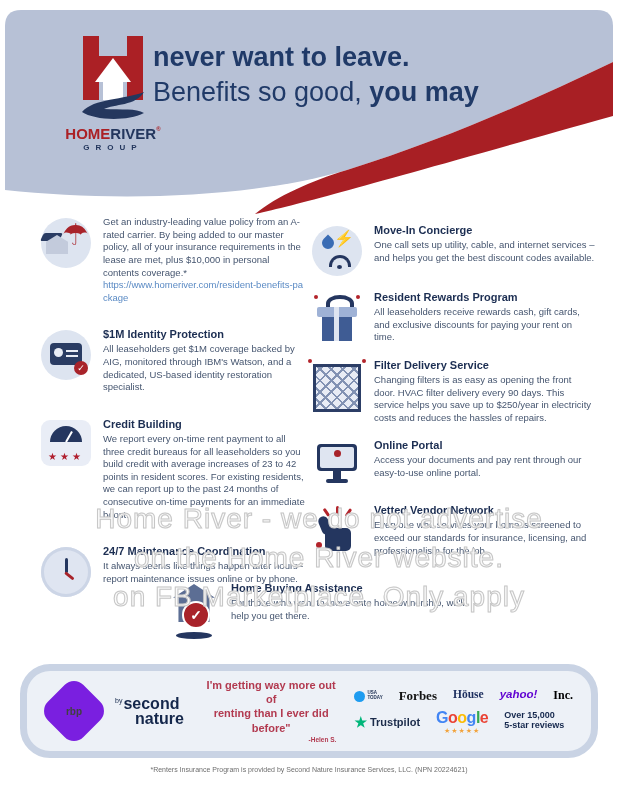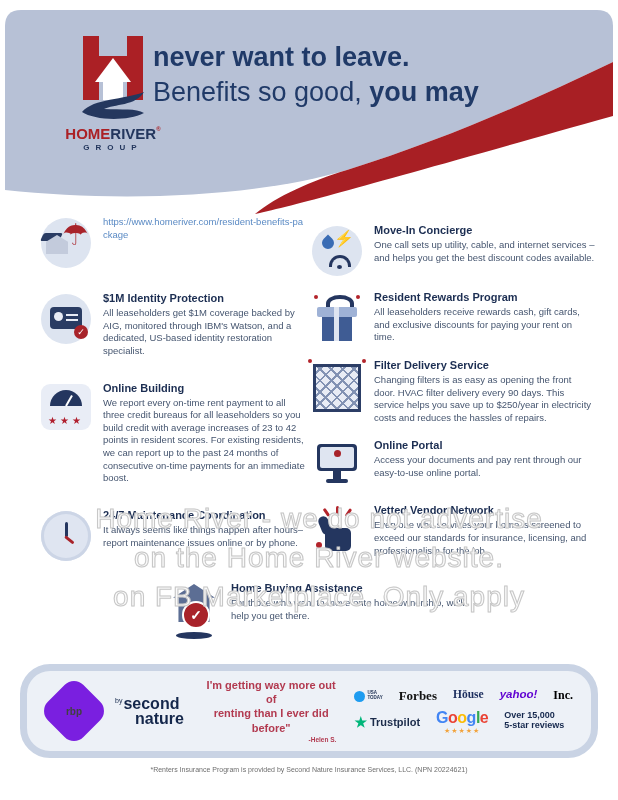--- a/index.html
+++ b/index.html
@@ -172,6 +172,7 @@
         </div>
       </div>
       <div class="itxt">
+        <p>Get an industry-leading value policy from an A-rated carrier. By being added to our master policy, all of your insurance requirements in the lease are met, plus $10,000 in personal contents coverage.*</p>
         <a href="#">https://www.homeriver.com/resident-benefits-package</a>
       </div>
     </div>

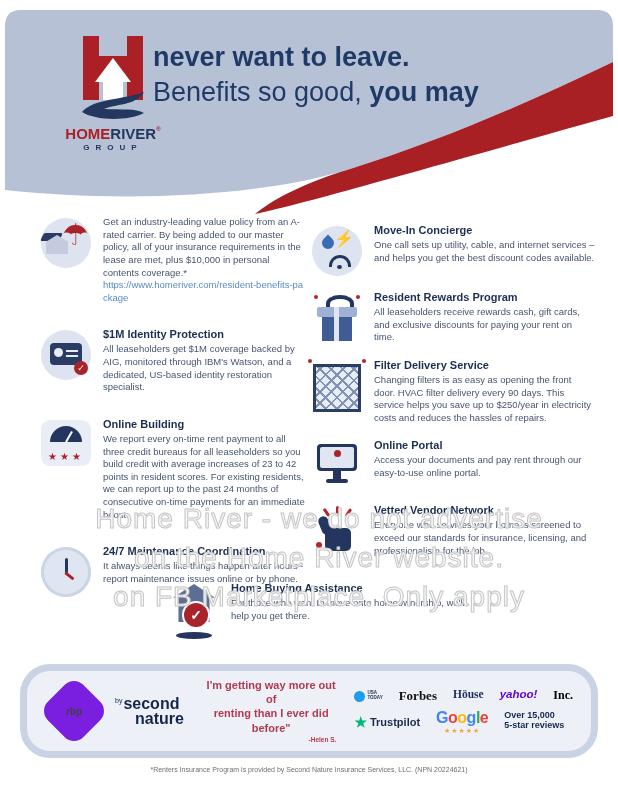--- a/index.html
+++ b/index.html
@@ -198,7 +198,7 @@
         </div>
       </div>
       <div class="itxt">
-        <h3>Online Building</h3>
+        <h3>Credit Building</h3>
         <p>We report every on-time rent payment to all three credit bureaus for all leaseholders so you build credit with average increases of 23 to 42 points in resident scores. For existing residents, we can report up to the past 24 months of consecutive on-time payments for an immediate boost.</p>
       </div>
     </div>

